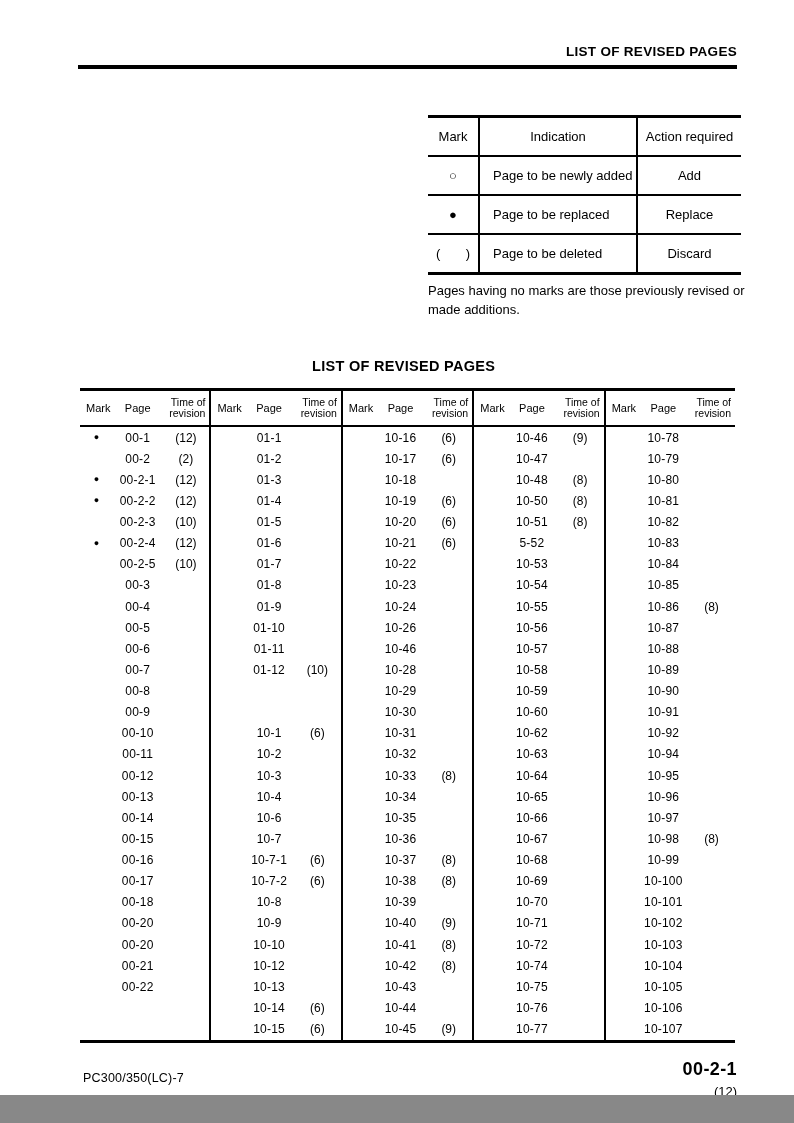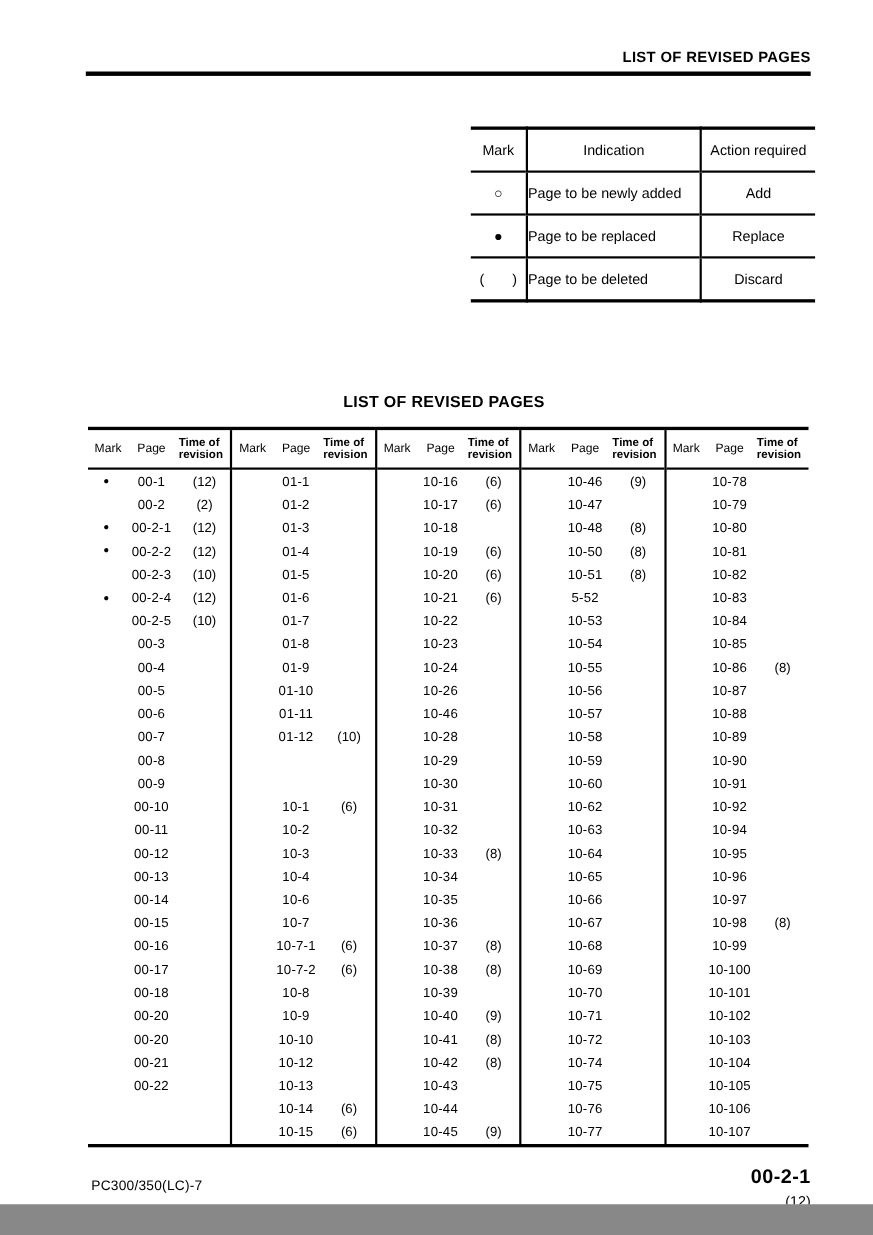--- a/index.html
+++ b/index.html
@@ -39,7 +39,7 @@
   .legend .col-mark  { width:50px; }
   .legend .col-ind   { width:156px;margin-left:44px; }
   .legend .col-act   { width:103px; }
-  .legend td.ind-cell { text-align:left; }
+  .legend td.ind-cell { text-align:left; padding-left:13px; }
   .legend .mark-glyph { font-size:13px; white-space:pre; }
   
   .note {

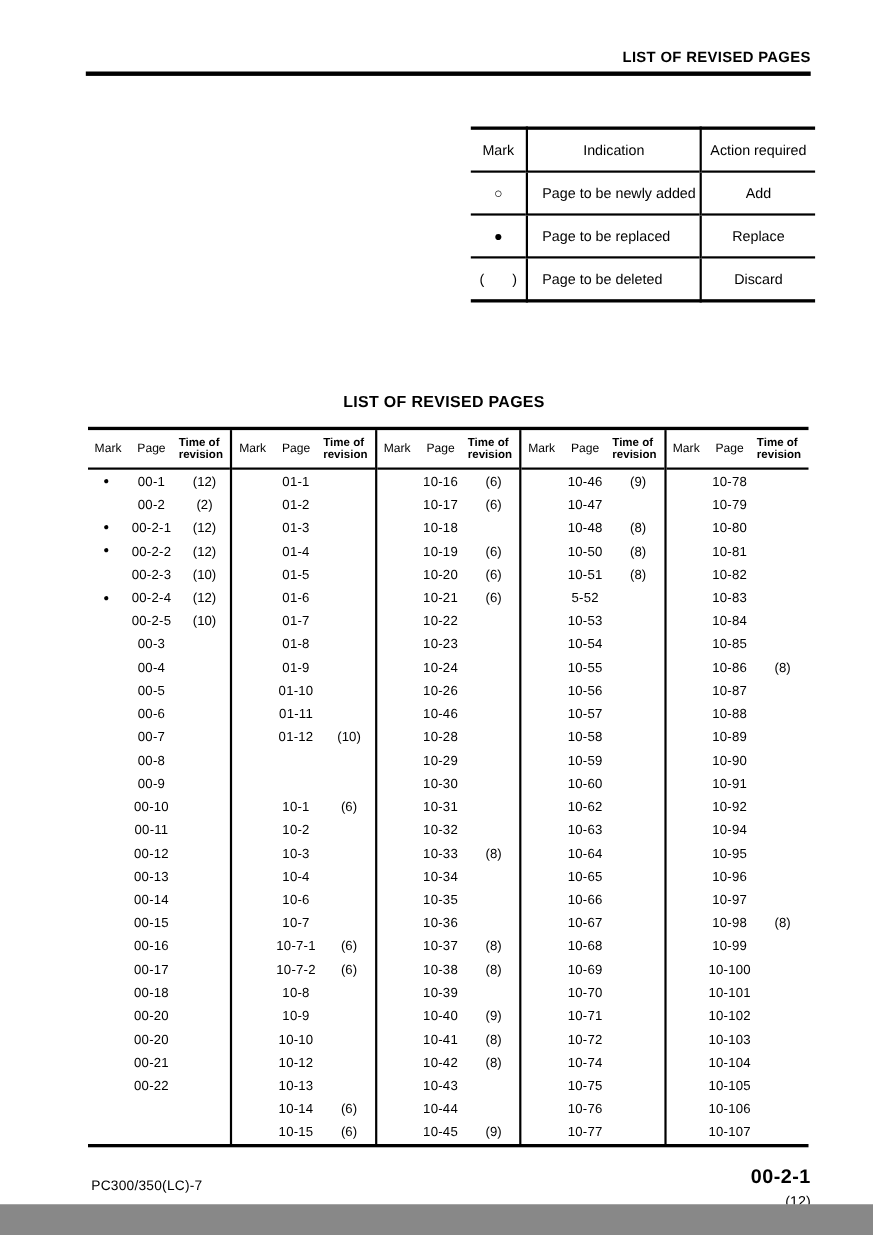--- a/index.html
+++ b/index.html
@@ -119,6 +119,7 @@
   </tbody>
     </table>
 
+  <div class="note">Pages having no marks are those previously revised or made additions.</div>
 
   <div class="table-title">LIST OF REVISED PAGES</div>
 

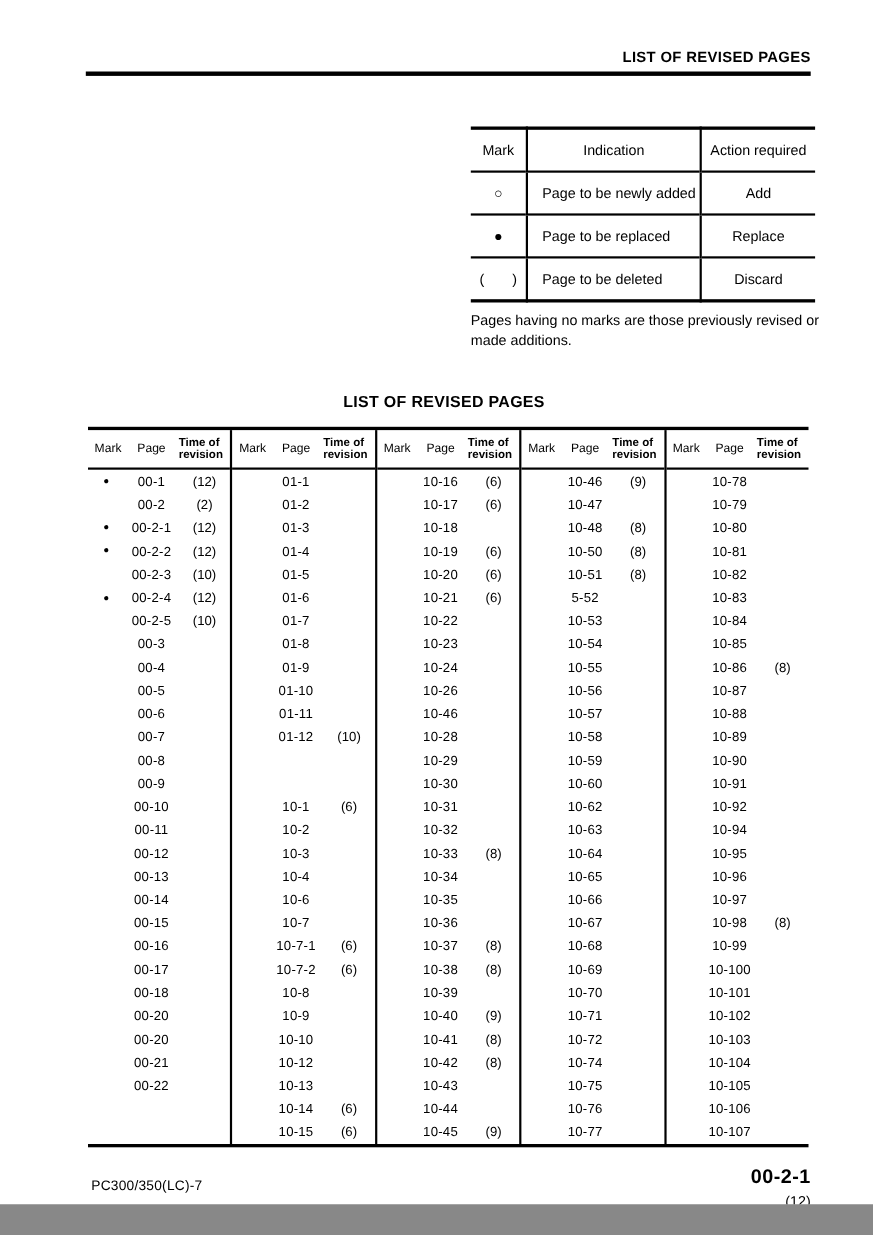--- a/index.html
+++ b/index.html
@@ -71,7 +71,7 @@
   }
   .hdr-mark { padding-left:6px; }
   .hdr-page { text-align:center; }
-  .hdr-time { padding-right:4px; font-size:10.5px; line-height:11.5px;font-weight:bold; }
+  .hdr-time { text-align:right; padding-right:4px; font-size:10.5px; line-height:11.5px; }
   .g-body { display:grid; grid-auto-rows:21.14px; }
   .g-row {
     display:grid; grid-template-columns:33px 1fr 47px;

